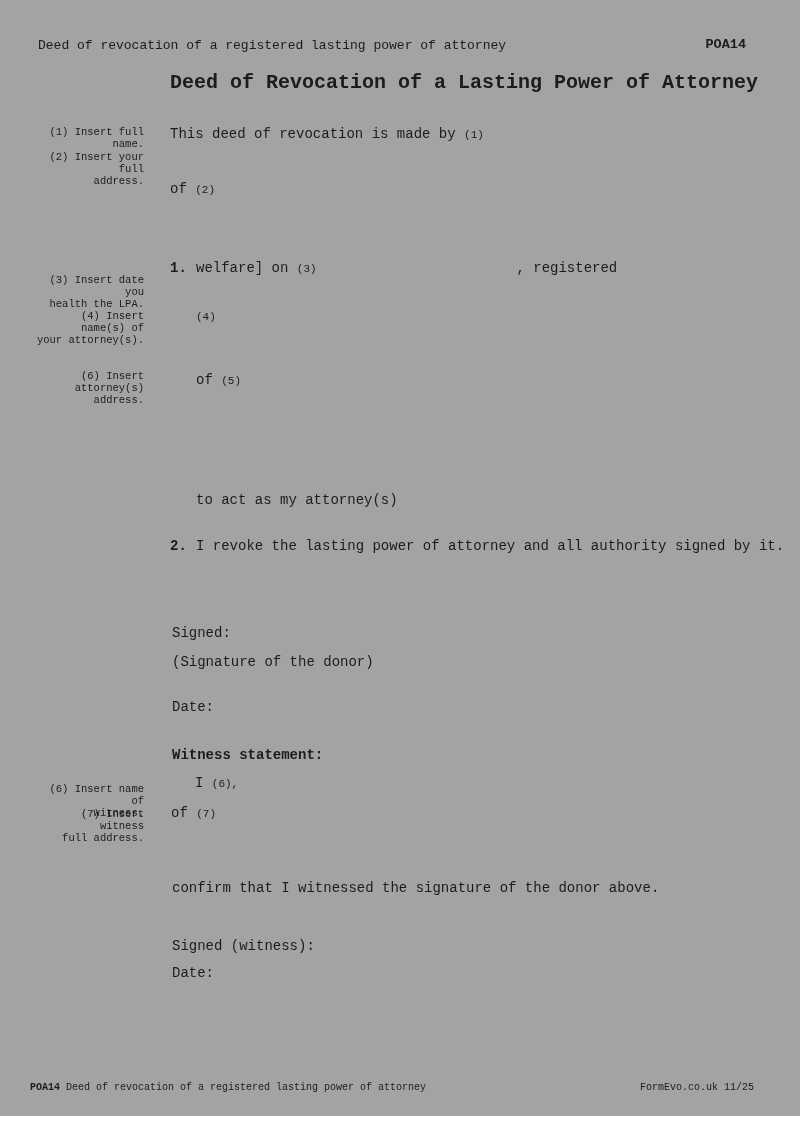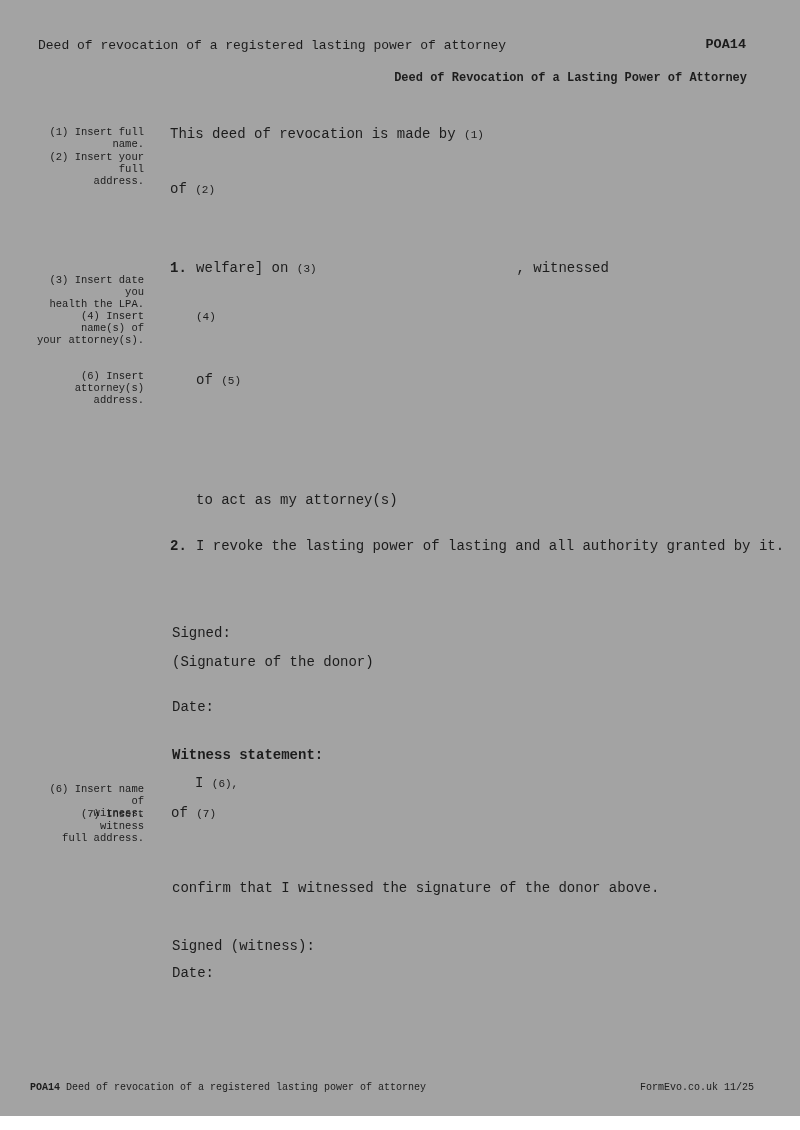--- a/index.html
+++ b/index.html
@@ -24,8 +24,8 @@
     left: 170px;
     width: 577px;
     top: 71px;
-    text-align: right;
-    font-size: 12px;
+    text-align: center;
+    font-size: 20px;
     font-weight: bold;
     white-space: nowrap;
   }

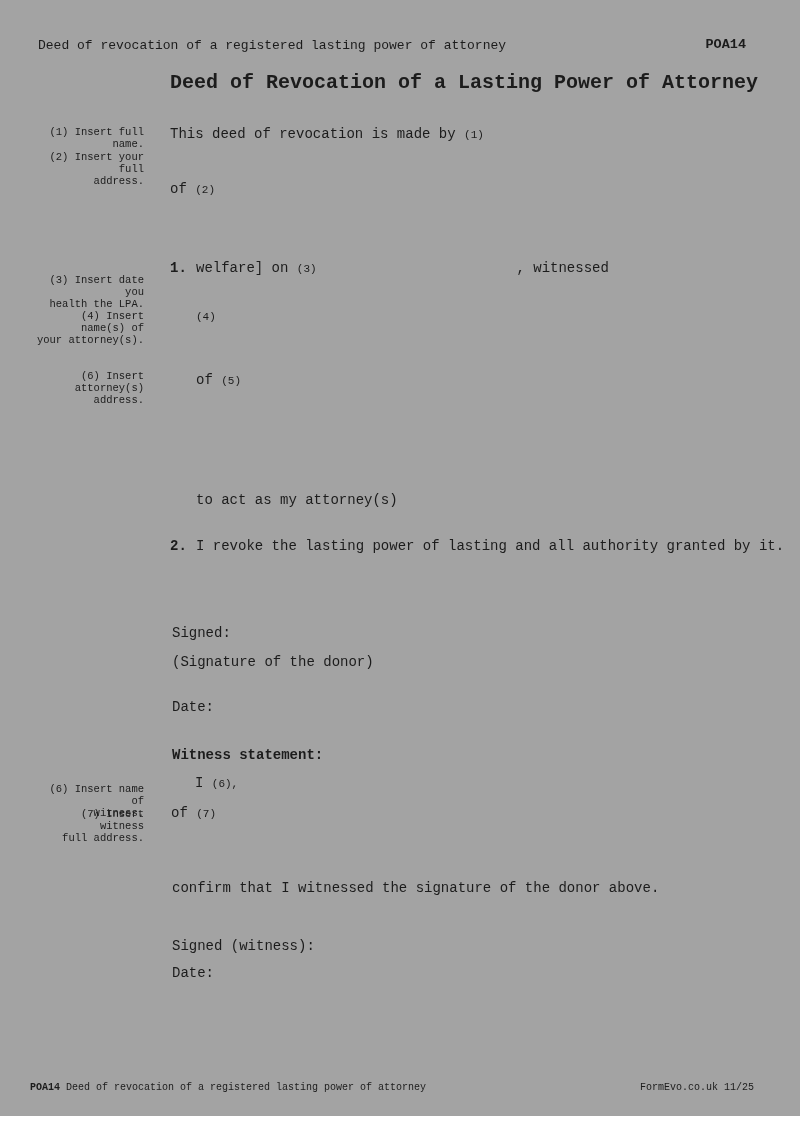--- a/index.html
+++ b/index.html
@@ -102,7 +102,7 @@
       <span>welfare] on</span>
       <span class="ref">(3)</span>
       <span class="gap-spacer"></span>
-      <span>, witnessed</span>
+      <span>, registered</span>
     </div>
   </div>
 

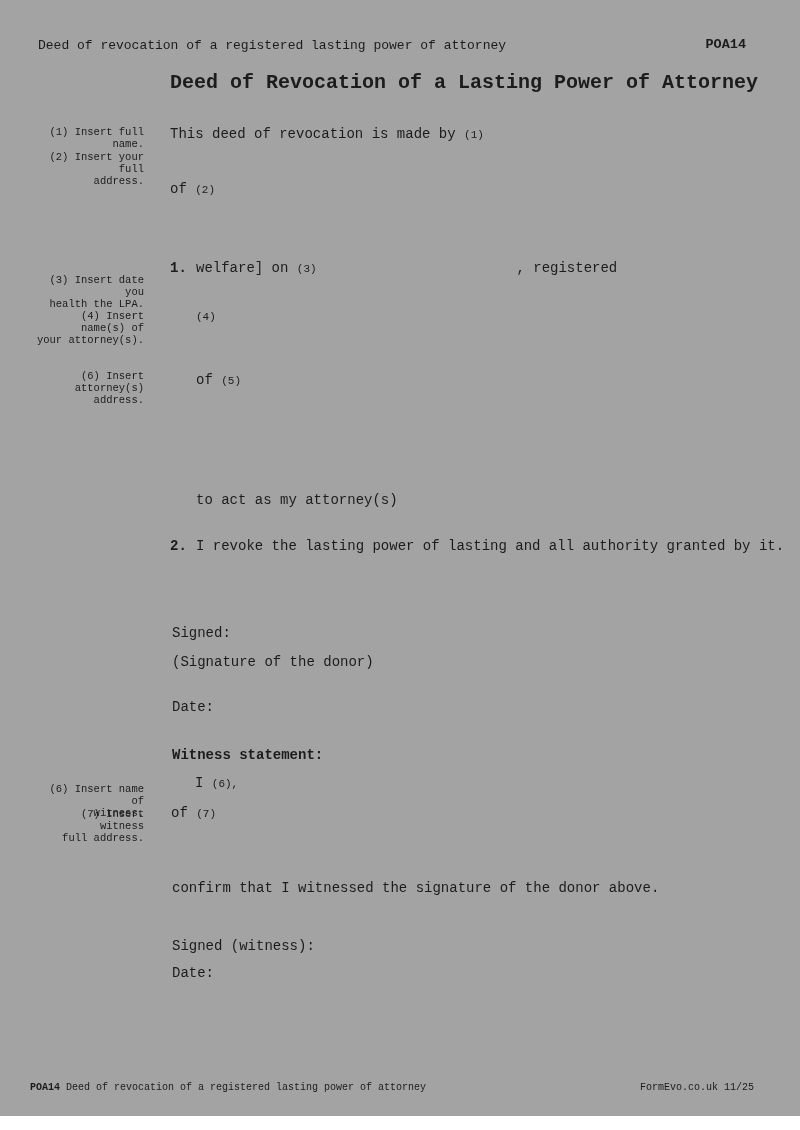--- a/index.html
+++ b/index.html
@@ -116,7 +116,7 @@
   <div class="body-text" style="left:196px; top:490px;">to act as my attorney(s)</div>
 
   <div class="body-text bold" style="left:170px; top:536px;">2.</div>
-  <div class="body-text" style="left:196px; top:536px;">I revoke the lasting power of lasting and all authority granted by it.</div>
+  <div class="body-text" style="left:196px; top:536px;">I revoke the lasting power of attorney and all authority signed by it.</div>
 
   <div class="body-text" style="left:172px; top:623px;">Signed:</div>
   <div class="body-text" style="left:172px; top:652px;">(Signature of the donor)</div>

